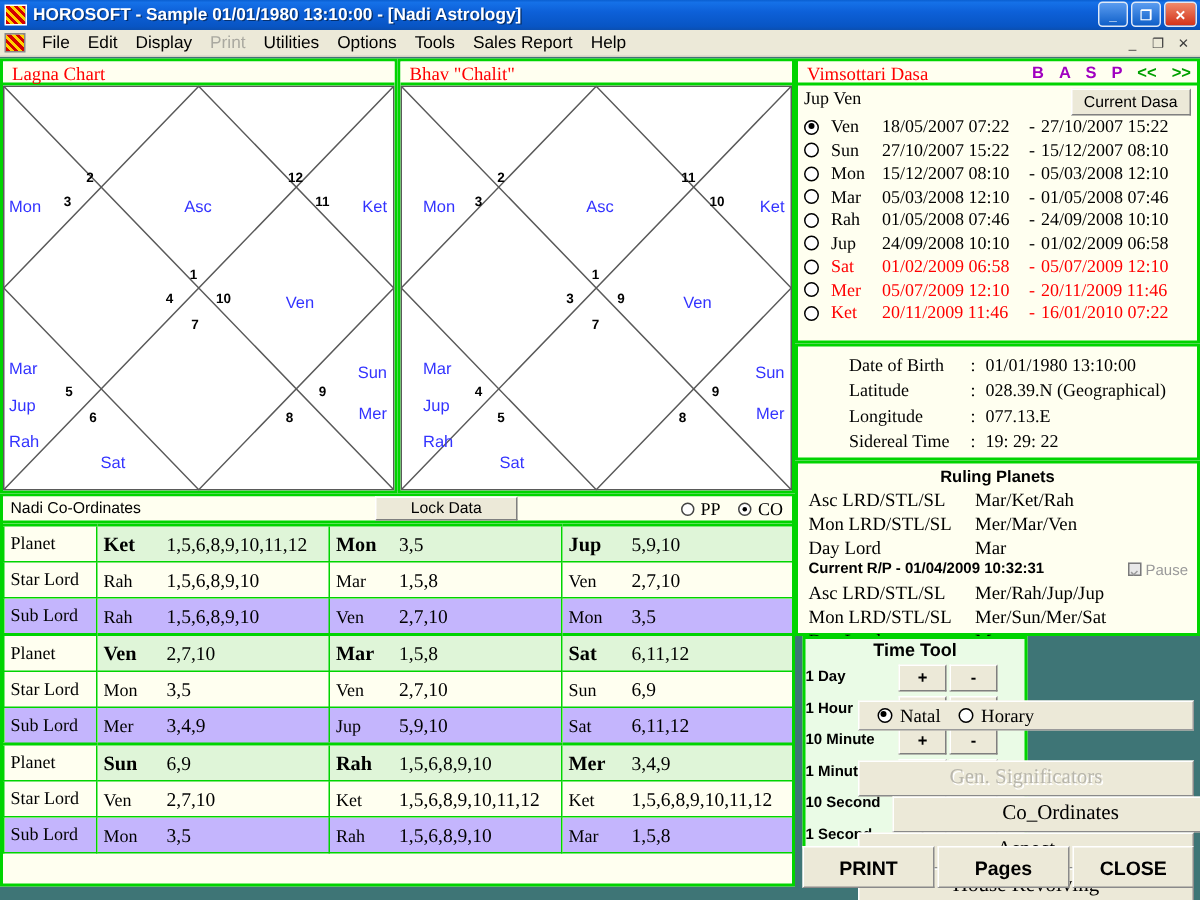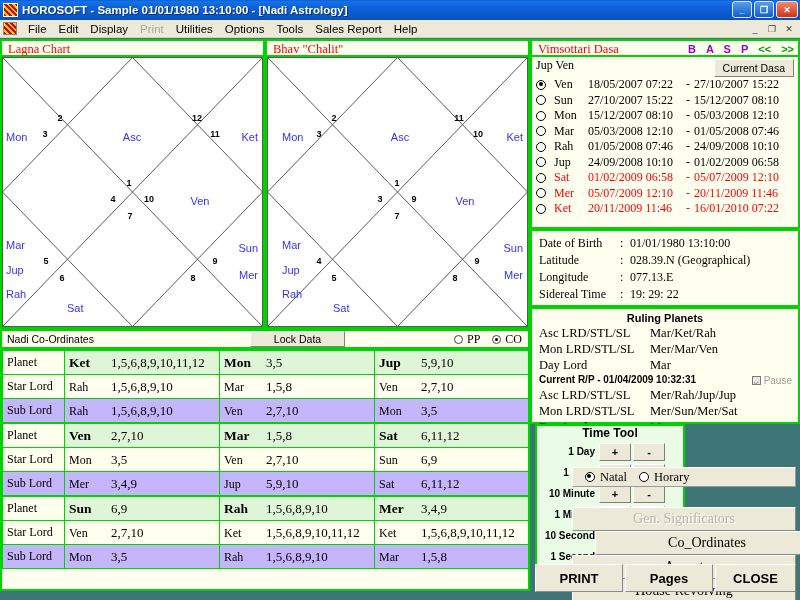--- a/index.html
+++ b/index.html
@@ -96,7 +96,7 @@
   .drow.red{color:#ff0000;}
 
   
-  .brow{display:flex;font-family:"Liberation Serif",serif;font-size:12px;color:#000;height:17px;align-items:center;}
+  .brow{display:flex;font-family:"Liberation Serif",serif;font-size:12px;color:#000;height:17px;align-items:center;margin-left:27px;}
   .blab{width:88px;padding-left:7px;box-sizing:border-box;}
   .bcol{width:10px;}
   .bval{}

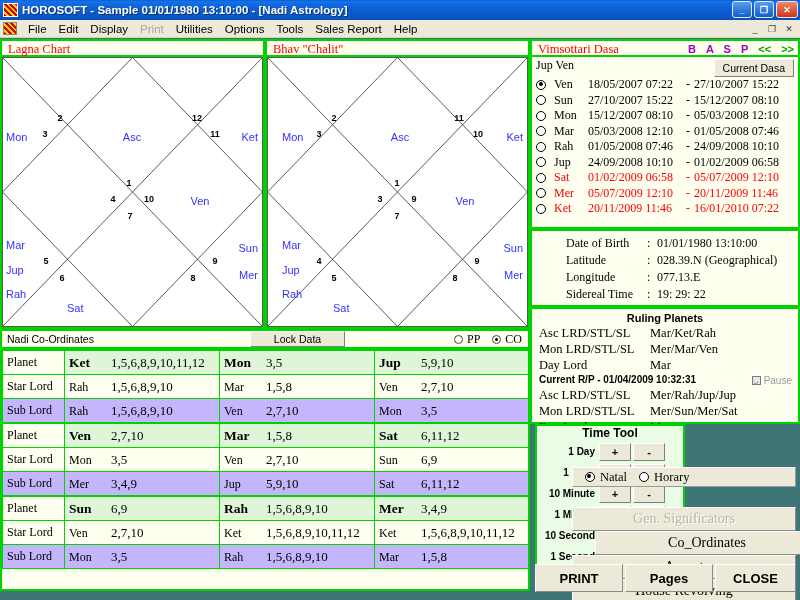--- a/index.html
+++ b/index.html
@@ -148,7 +148,7 @@
   #timetool{background:#eafbe6;}
   .tt-title{text-align:center;font-family:"Liberation Sans",sans-serif;font-size:12px;font-weight:bold;color:#000;line-height:15px;}
   .ttrow{display:flex;align-items:center;height:21px;}
-  .ttlab{width:62px;text-align:right;padding-right:4px;font-family:"Liberation Sans",sans-serif;font-size:10px;font-weight:bold;color:#000;box-sizing:border-box;}
+  .ttlab{width:62px;text-align:left;padding-right:4px;font-family:"Liberation Sans",sans-serif;font-size:10px;font-weight:bold;color:#000;box-sizing:border-box;}
   .ttbtn{width:32px;height:18px;margin-right:2px;
     background:#ece9d8;border:1px solid #fff;border-right-color:#7f7f7f;border-bottom-color:#7f7f7f;
     display:flex;align-items:center;justify-content:center;

